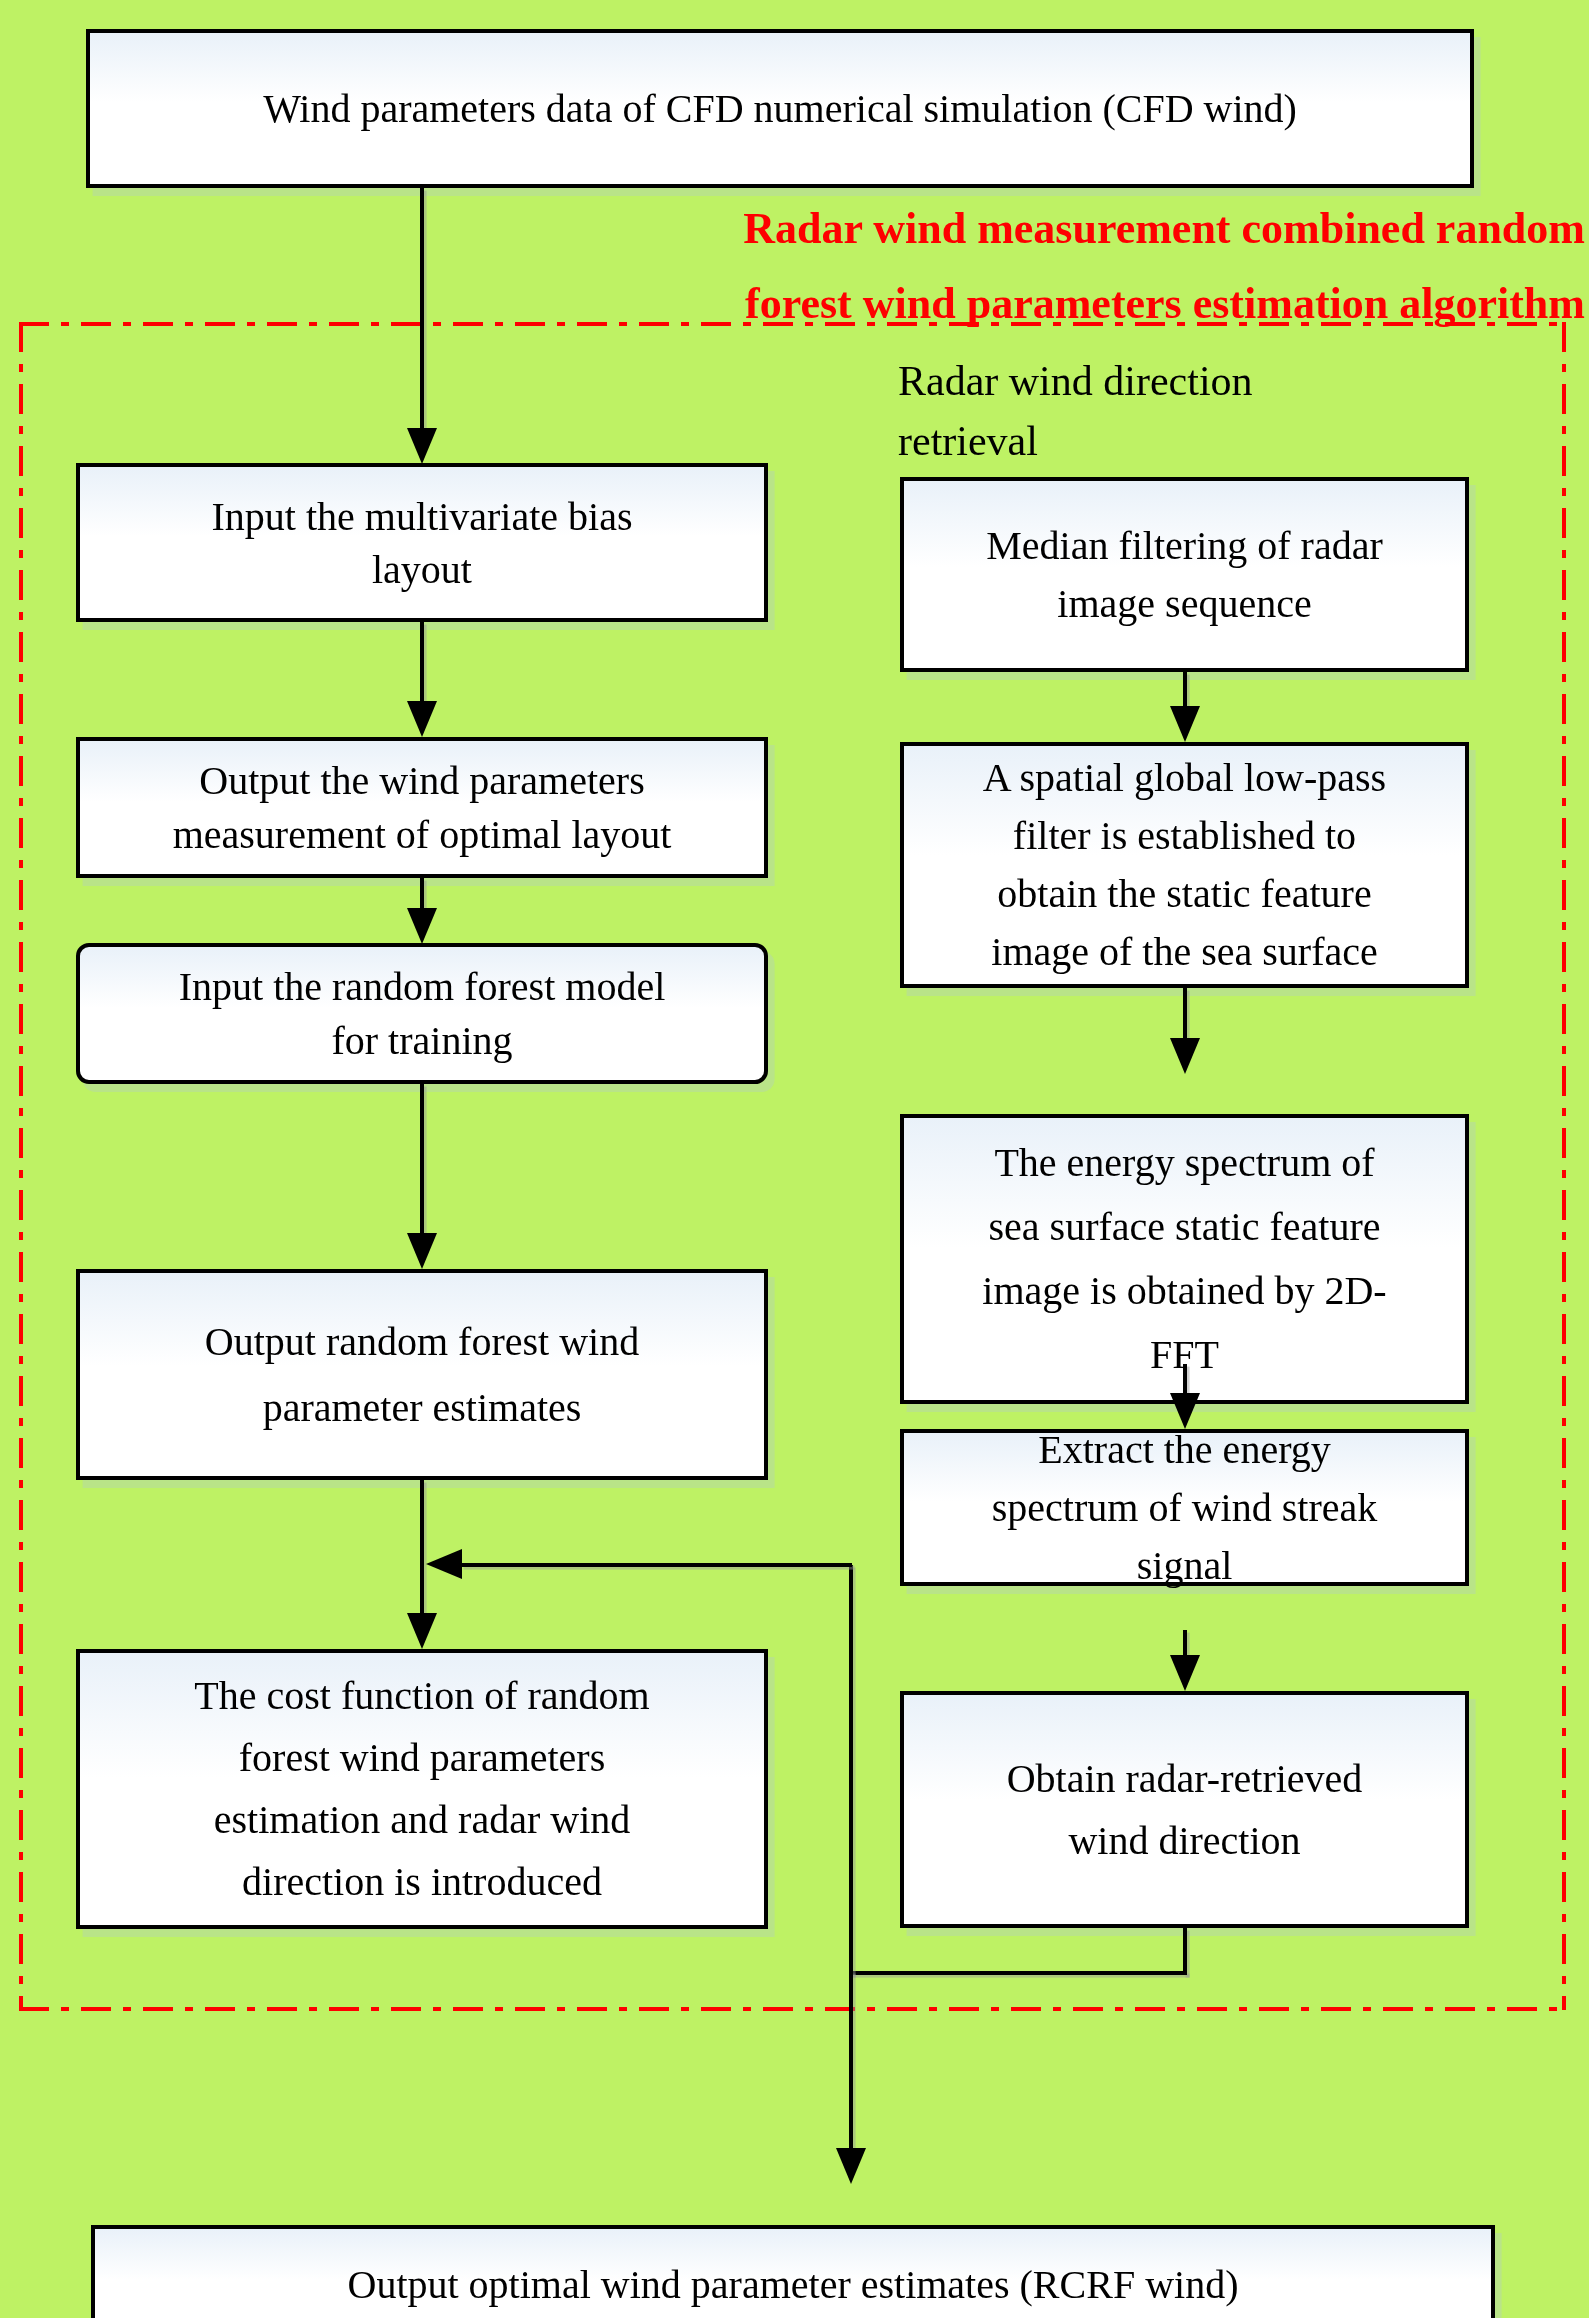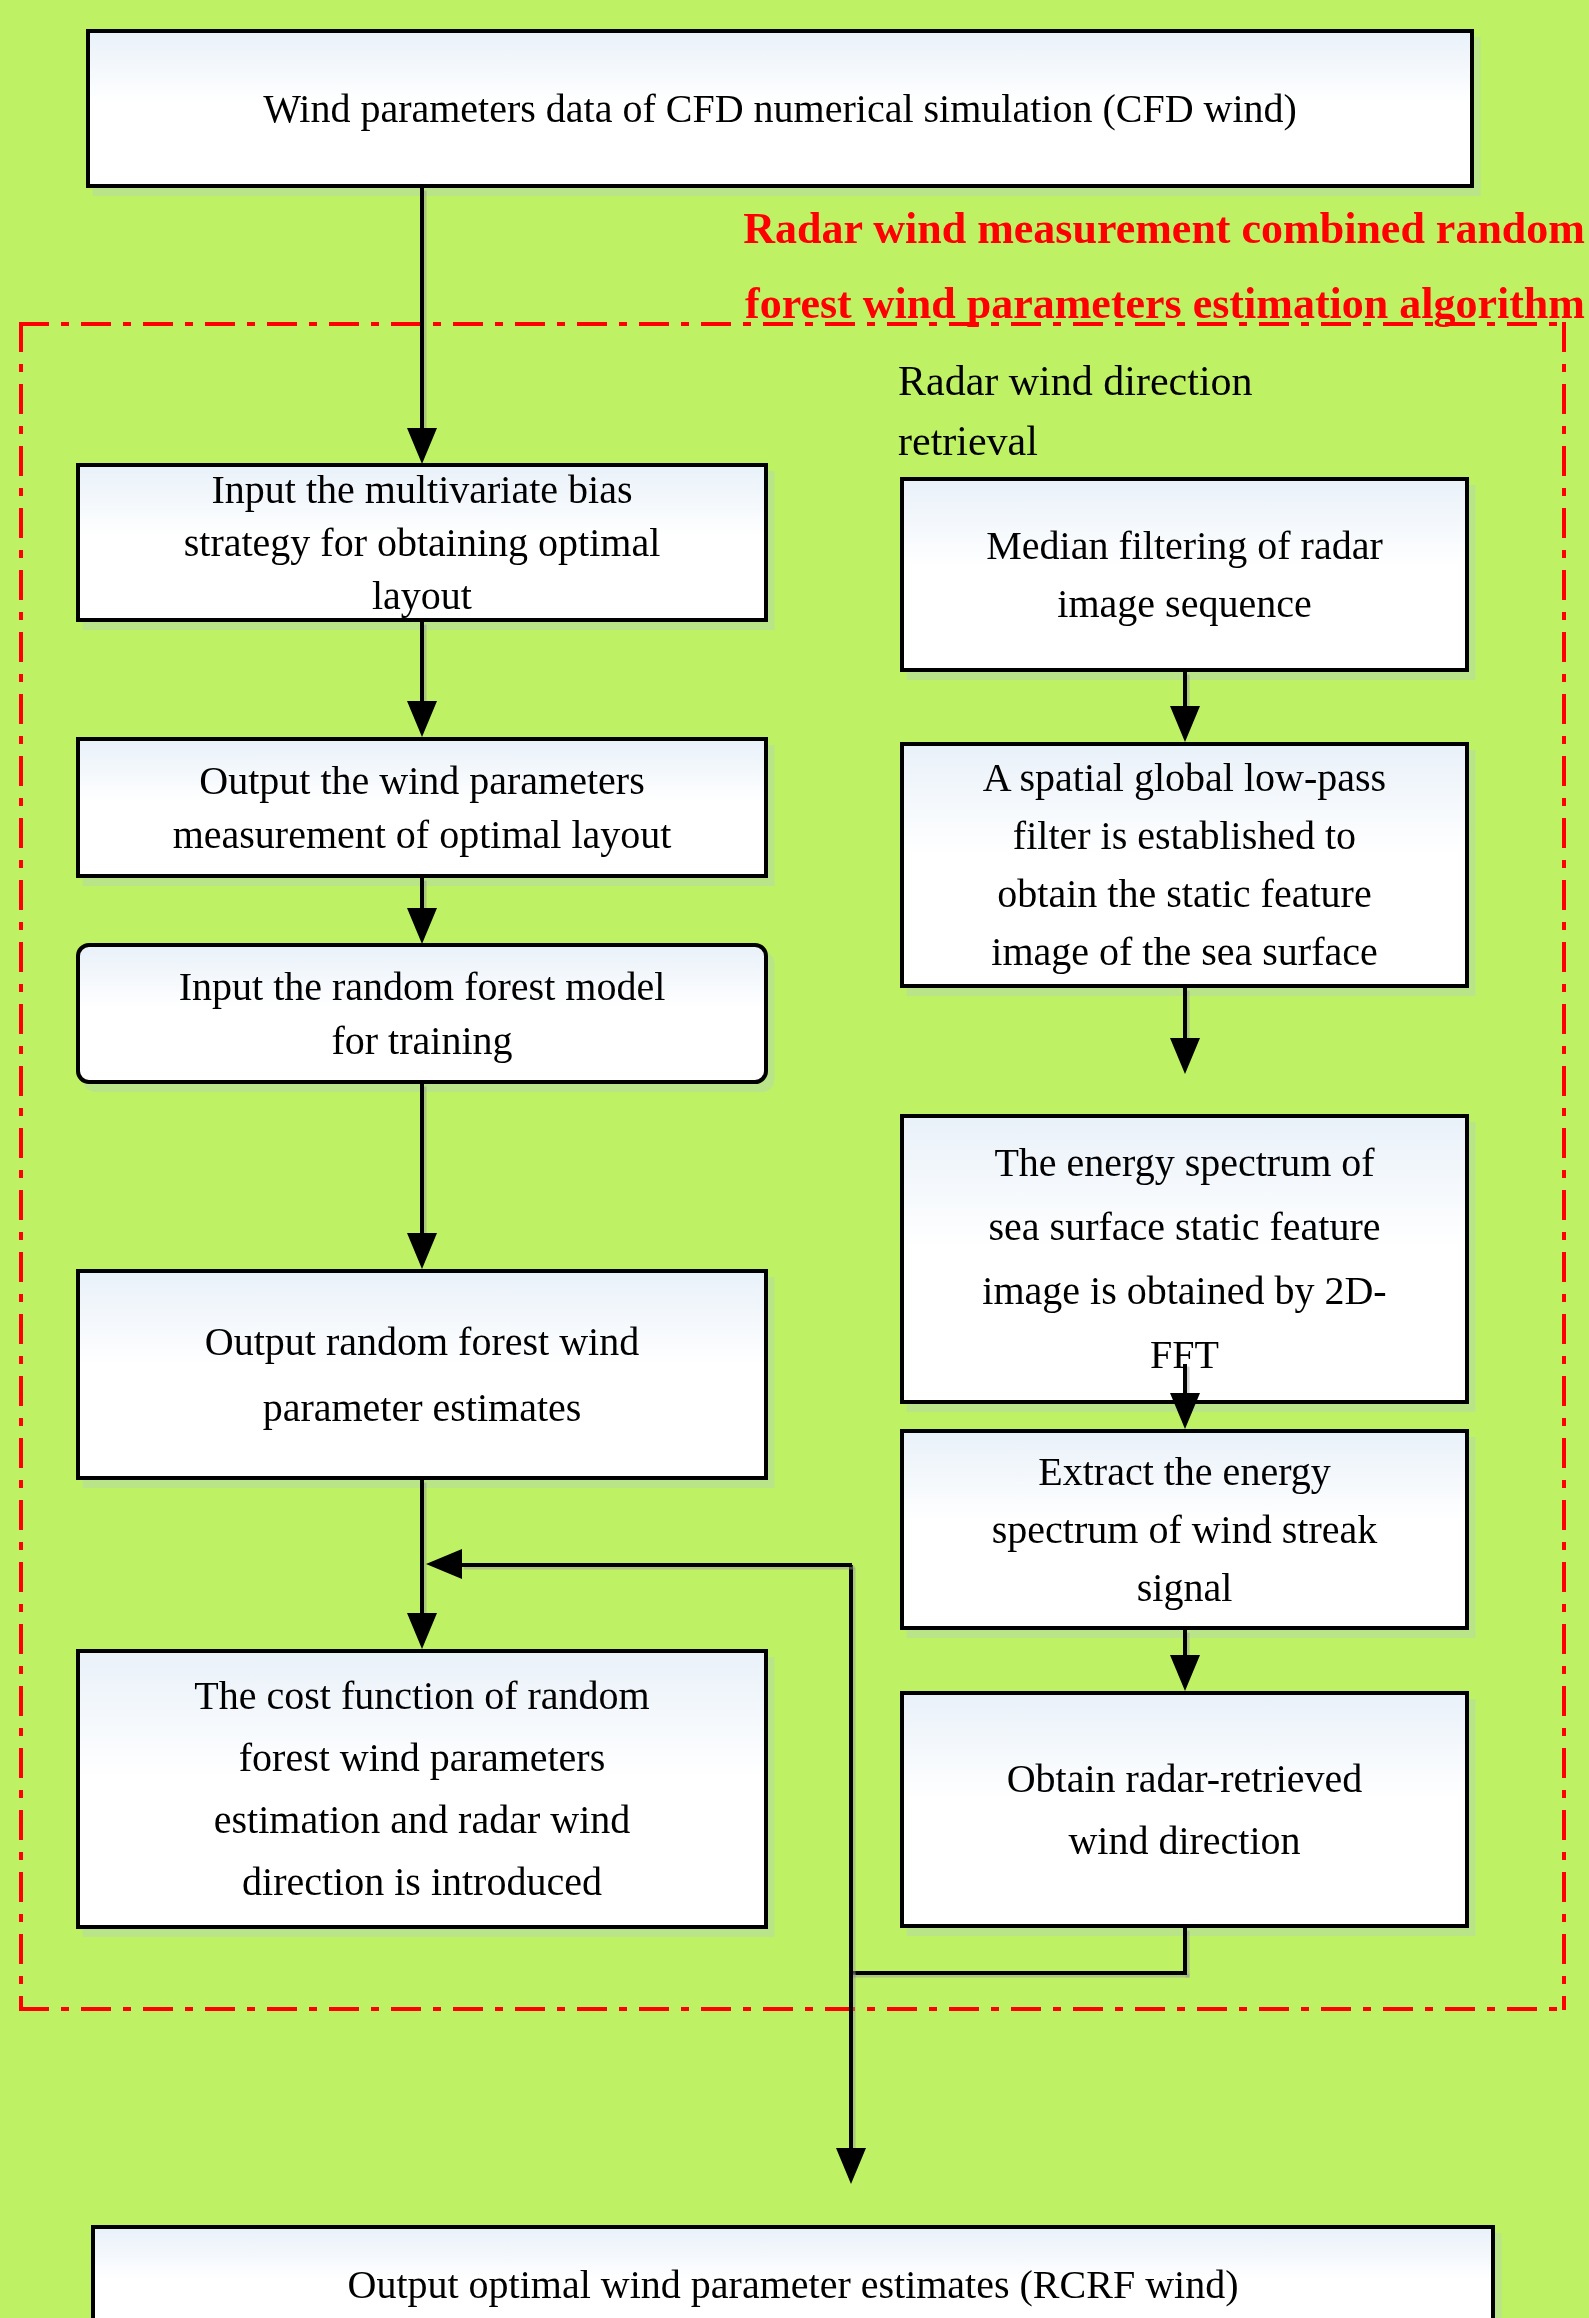--- a/index.html
+++ b/index.html
@@ -77,7 +77,6 @@
 
   <div class="box" style="left:76px;top:463px;width:692px;height:159px;line-height:53px;">
     <span class="tline">Input the multivariate bias</span>
-    <span class="tline">strategy for obtaining optimal</span>
     <span class="tline">layout</span>
   </div>
 

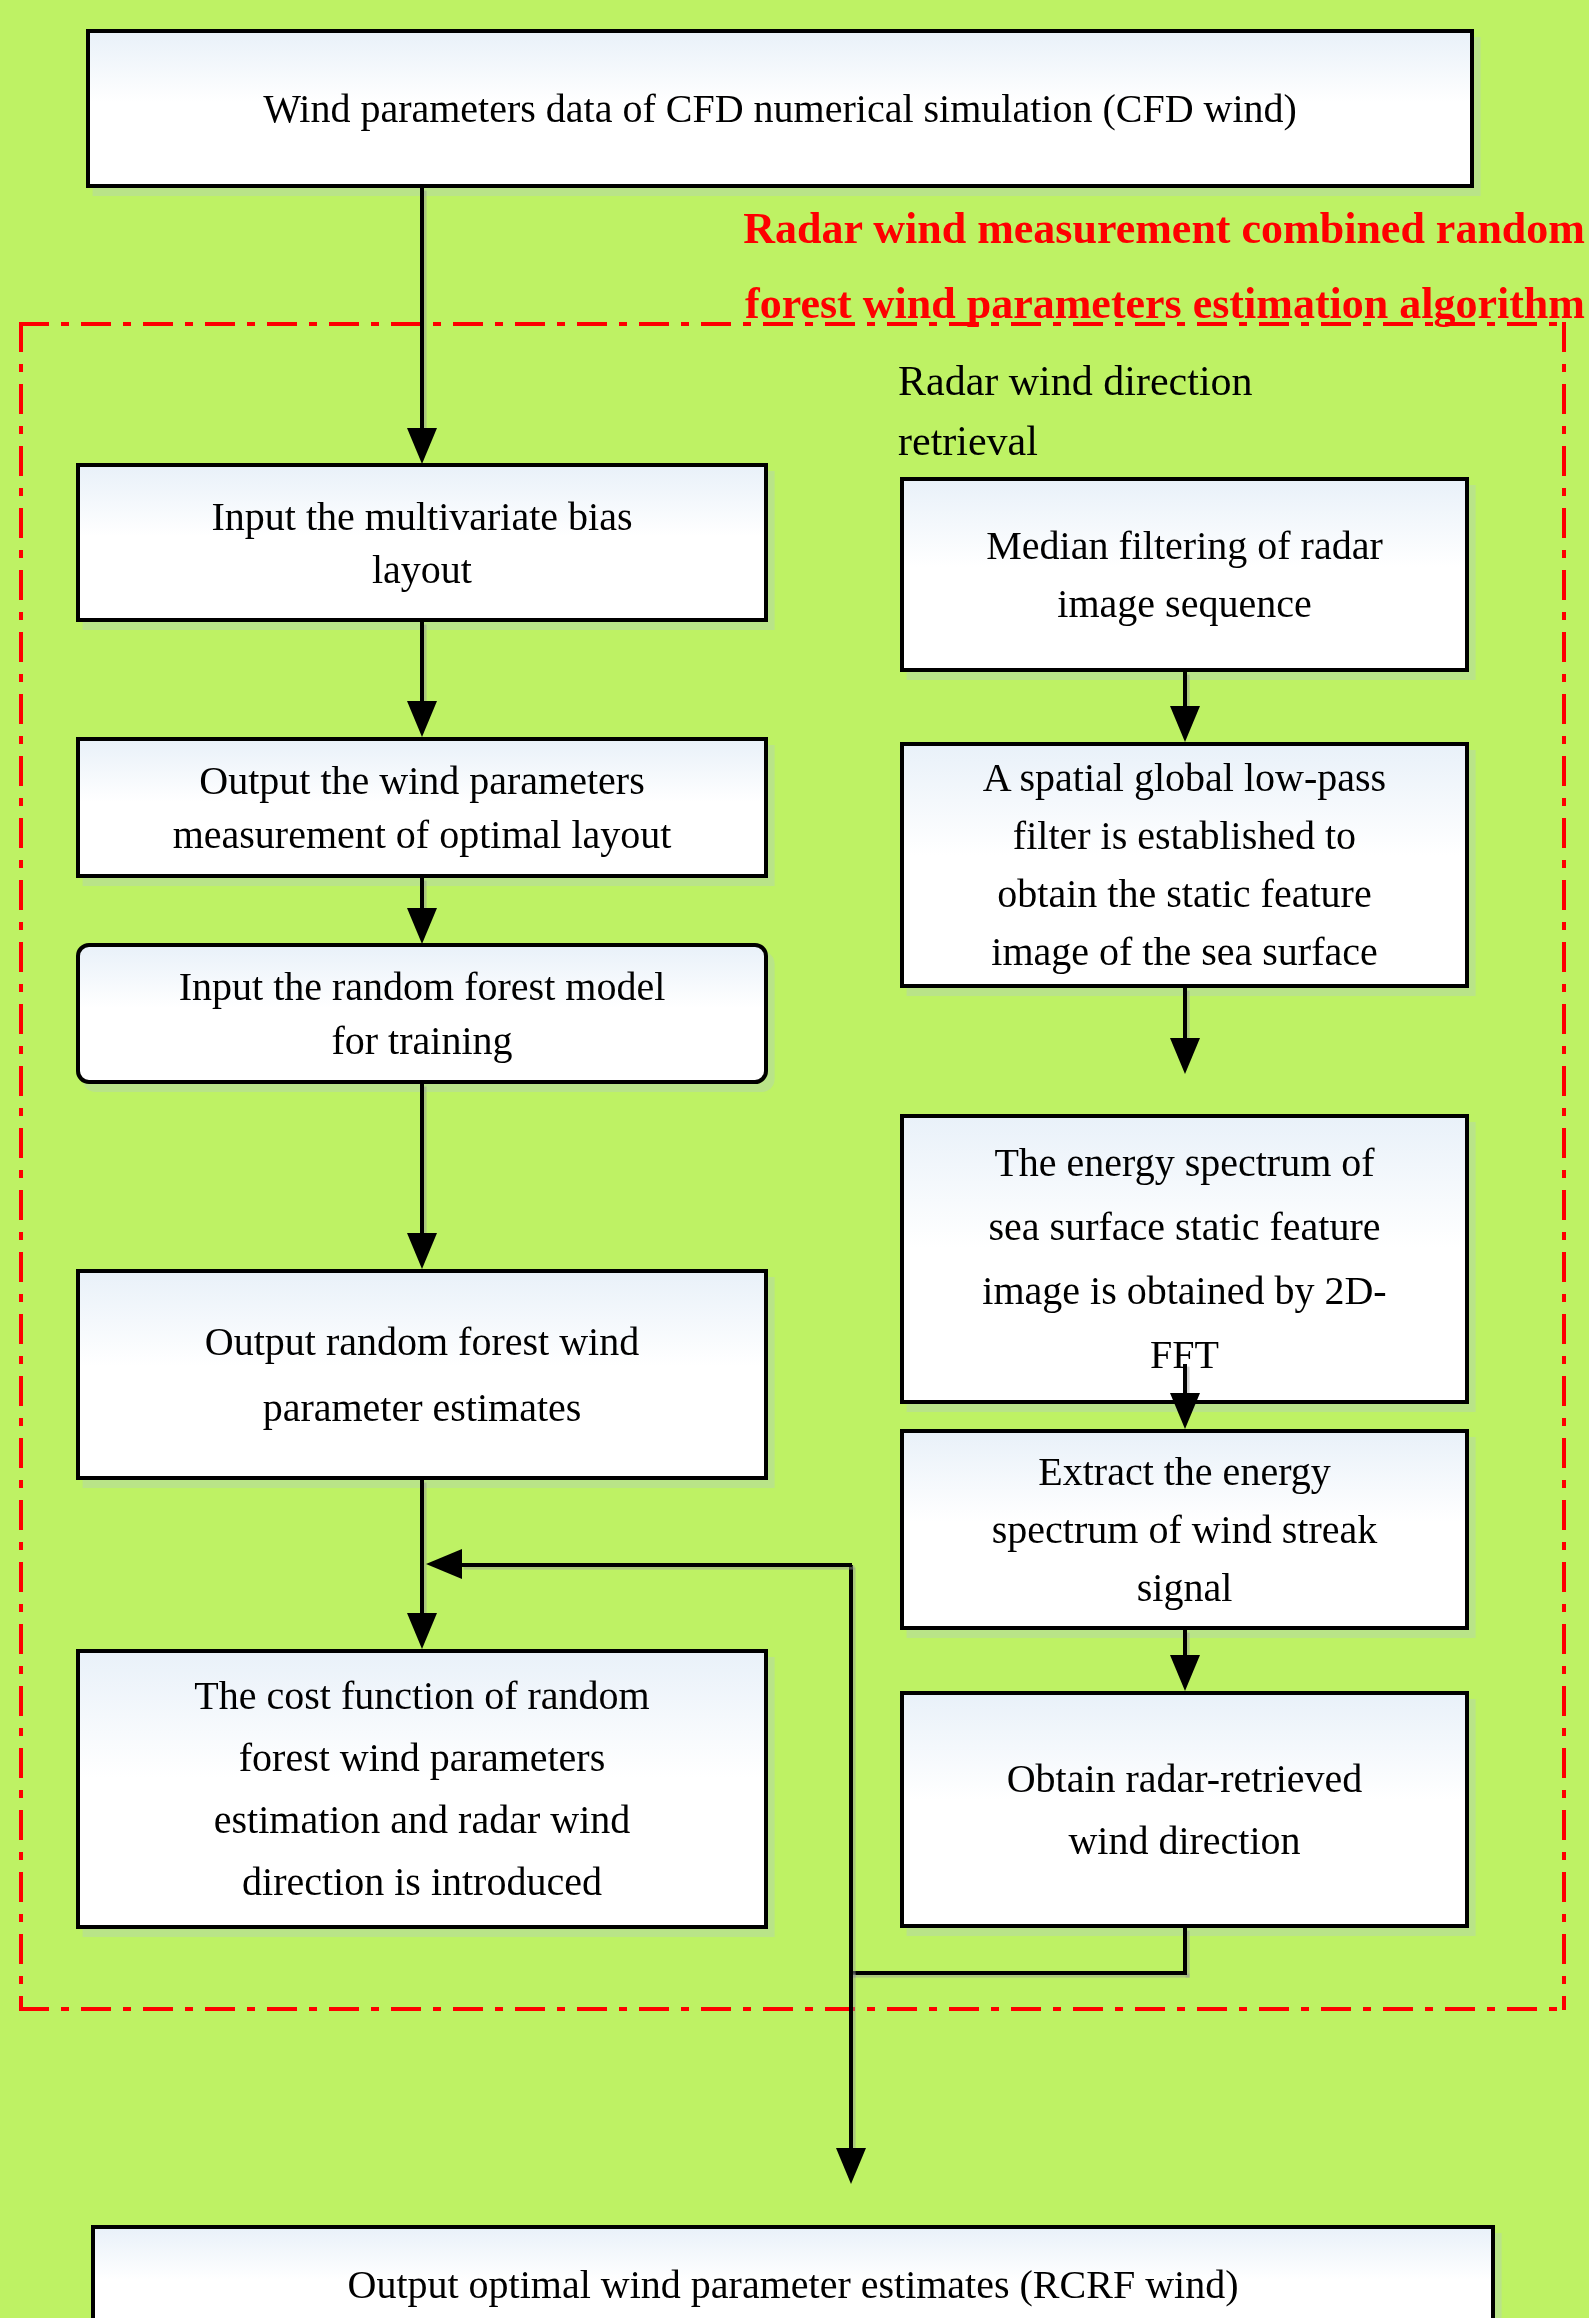--- a/index.html
+++ b/index.html
@@ -121,7 +121,7 @@
     <span class="tline">FFT</span>
   </div>
 
-  <div class="box" style="left:900px;top:1429px;width:569px;height:201px;line-height:58px;">
+  <div class="box" style="left:900px;top:1429px;width:569px;height:157px;line-height:58px;">
     <span class="tline">Extract the energy</span>
     <span class="tline">spectrum of wind streak</span>
     <span class="tline">signal</span>

